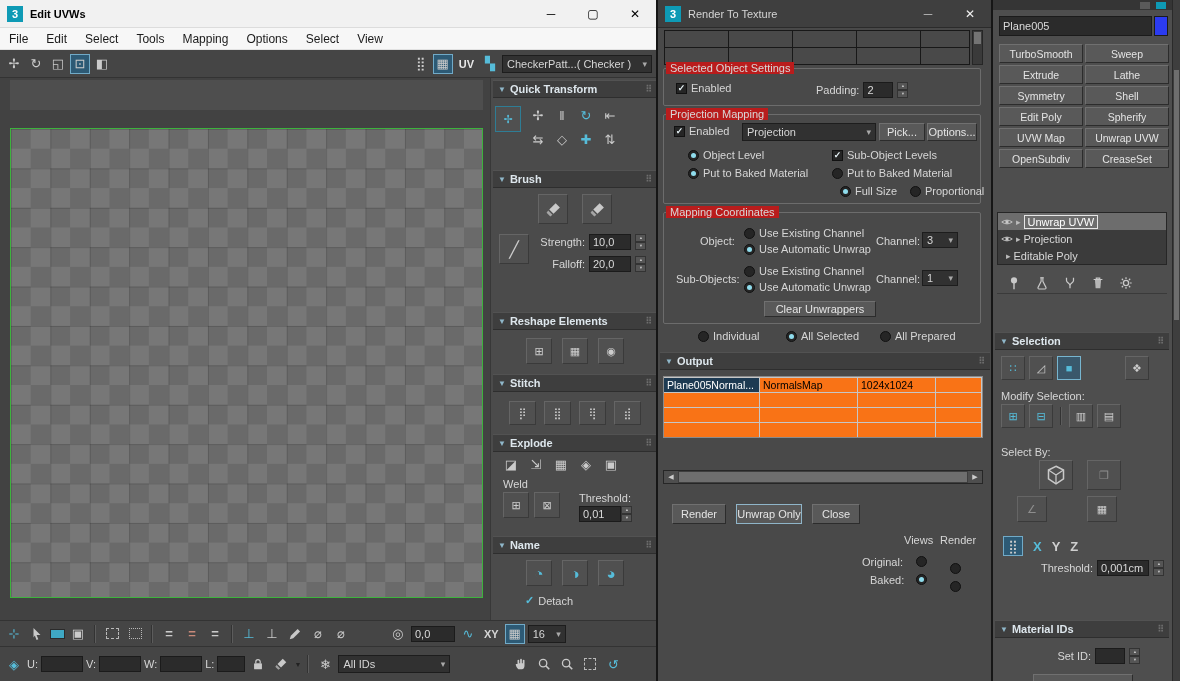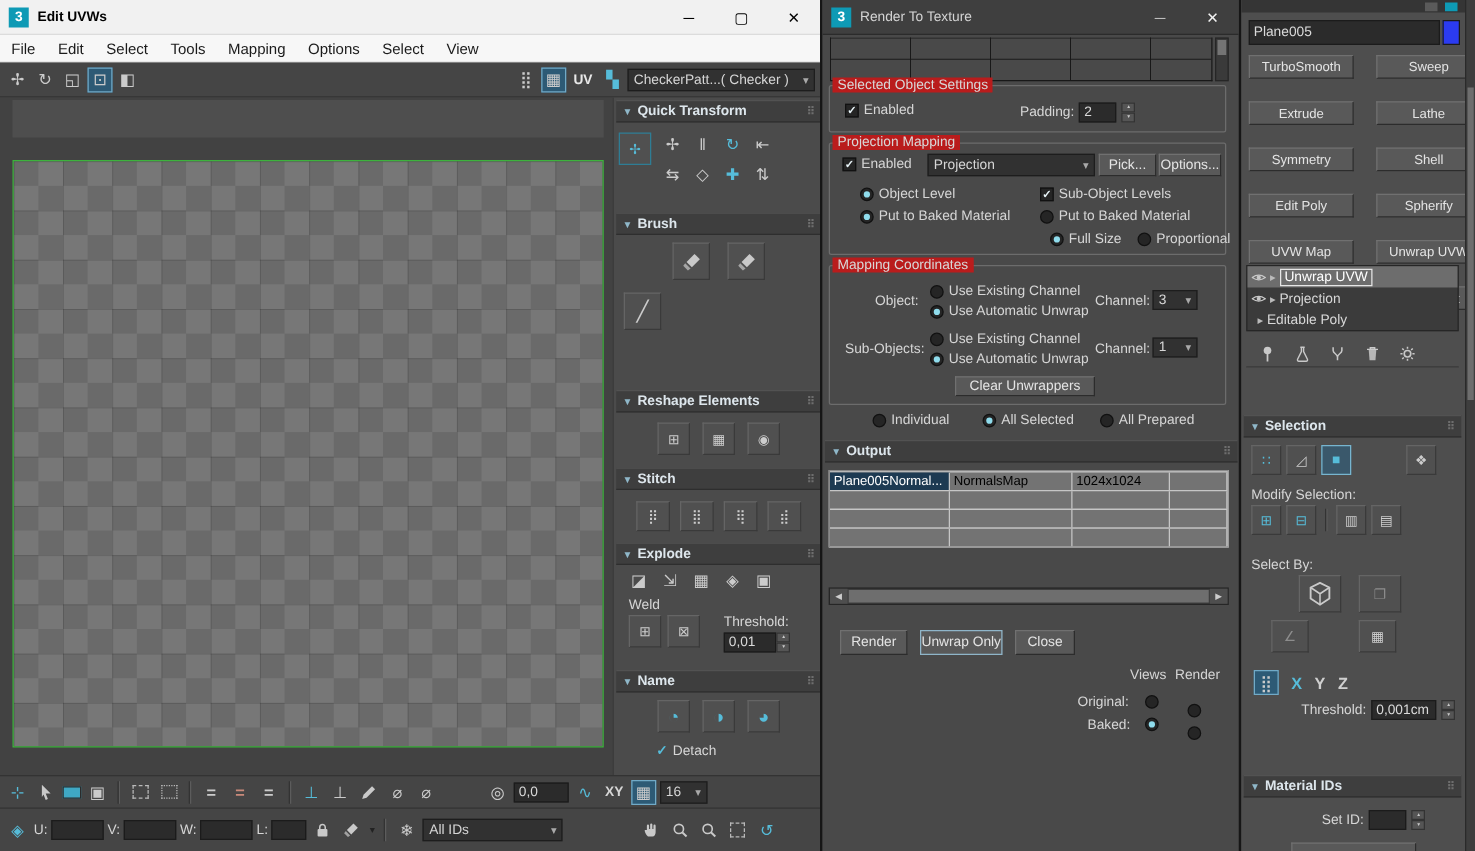--- a/index.html
+++ b/index.html
@@ -549,7 +549,7 @@
   </div>
 
 
-  <div style="display:grid;grid-template-columns:84px 84px;gap:18px;margin:8px 4px 0 6px">
+  <div style="display:grid;grid-template-columns:84px 84px;gap:2px;margin:8px 4px 0 6px">
     <span class="btn modbtn">TurboSmooth</span>
     <span class="btn modbtn">Sweep</span>
     <span class="btn modbtn">Extrude</span>

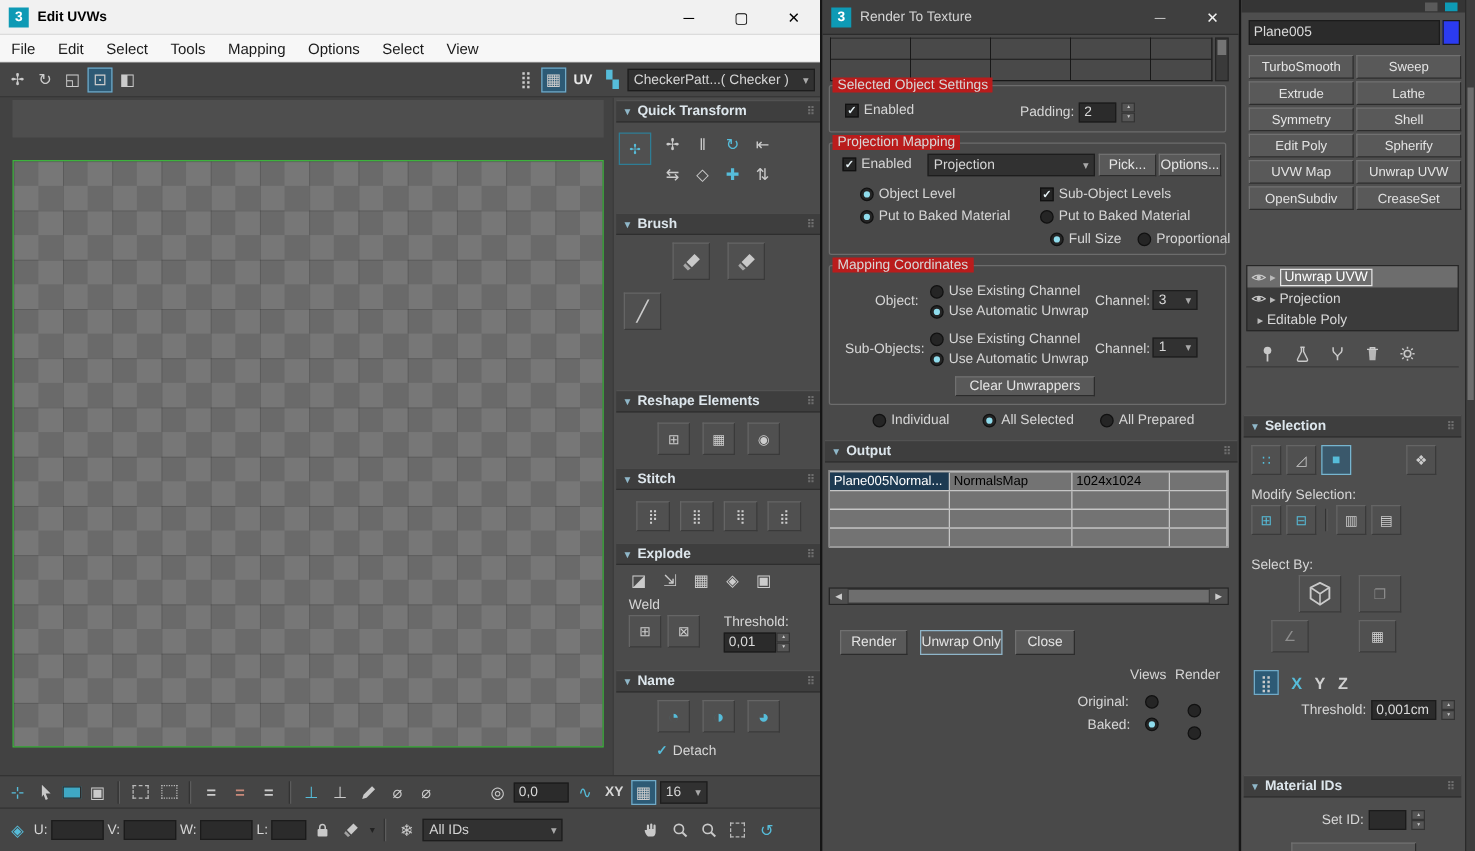--- a/index.html
+++ b/index.html
@@ -208,6 +208,24 @@
       </div>
       <div class="fx" style="margin-top:10px;gap:6px;align-items:flex-start">
         <span class="tool" style="width:30px;height:30px;font-size:16px;margin-left:4px">╱</span>
+        <span style="display:flex;flex-direction:column;gap:6px">
+          <span class="fx" style="gap:4px">
+            <span class="lbl" style="width:50px;text-align:right;display:inline-block">Strength:</span>
+            <span class="field" style="width:42px">10,0</span>
+            <span class="spin">
+                <i class="u"></i>
+                <i class="d"></i>
+              </span>
+          </span>
+          <span class="fx" style="gap:4px">
+            <span class="lbl" style="width:50px;text-align:right;display:inline-block">Falloff:</span>
+            <span class="field" style="width:42px">20,0</span>
+            <span class="spin">
+                <i class="u"></i>
+                <i class="d"></i>
+              </span>
+          </span>
+        </span>
       </div>
     </div>
 

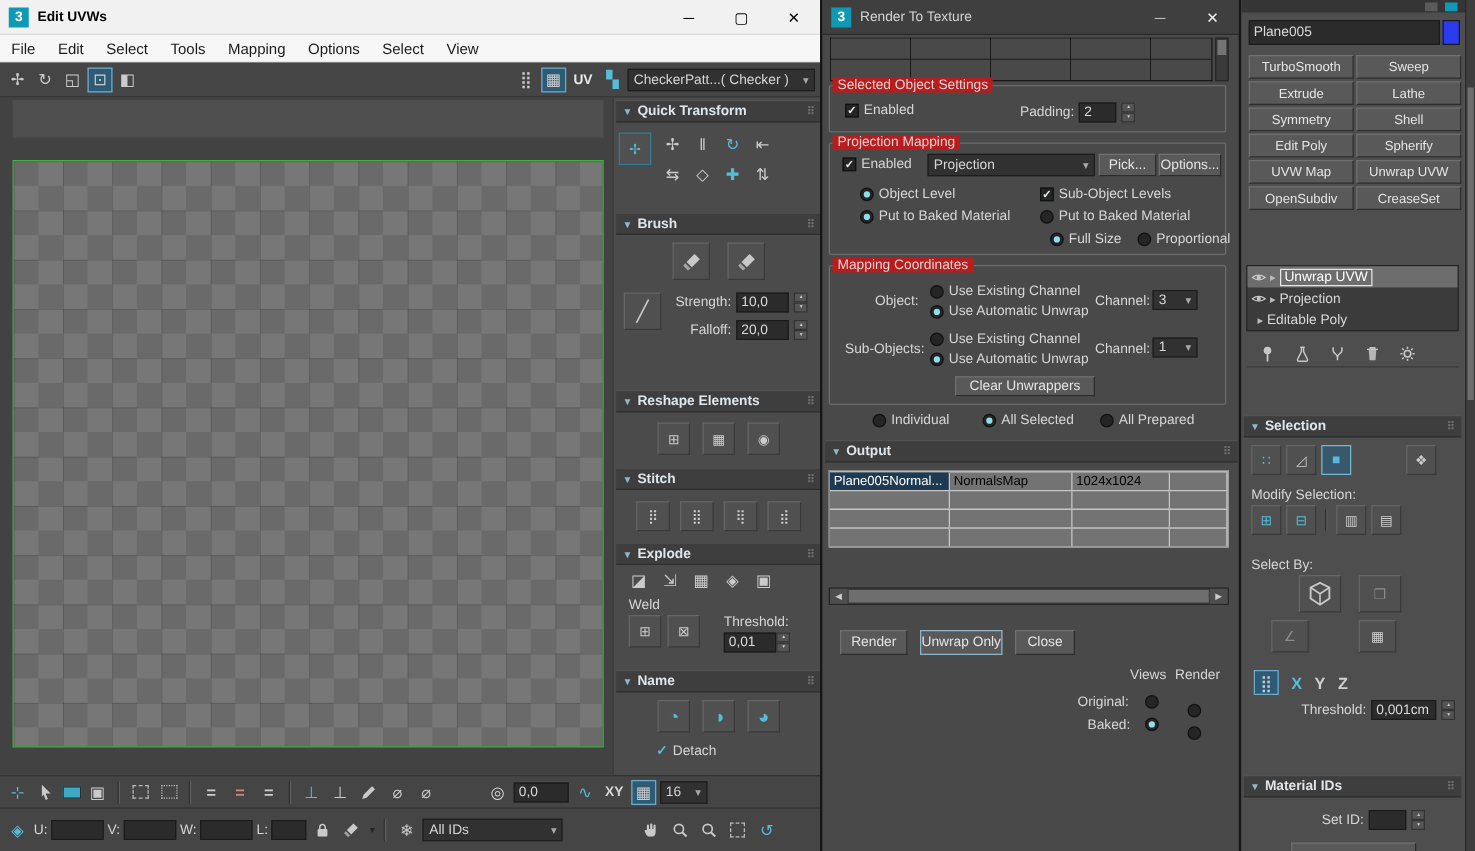--- a/index.html
+++ b/index.html
@@ -58,7 +58,7 @@
   .ot{background:#fff;border:1px solid #8a8a8a}
   .ot .hrow{display:flex;background:#ececec;color:#000;height:16px}
   .ot .hrow>div{border-right:1px solid #9d9d9d;padding:0 3px;display:flex;align-items:center;overflow:hidden;white-space:nowrap}
-  .ot .row{display:flex;height:15px;background:#737373;border-top:1px solid #c6c6c6}
+  .ot .row{display:flex;height:15px;background:#f97316;border-top:1px solid #c6c6c6}
   .ot .row>div{border-right:1px solid #c6c6c6;padding:0 3px;font-size:10.5px;color:#000;display:flex;align-items:center;overflow:hidden;white-space:nowrap}
   .ot .selcell{background:#1d3a52;color:#fff!important}
   

